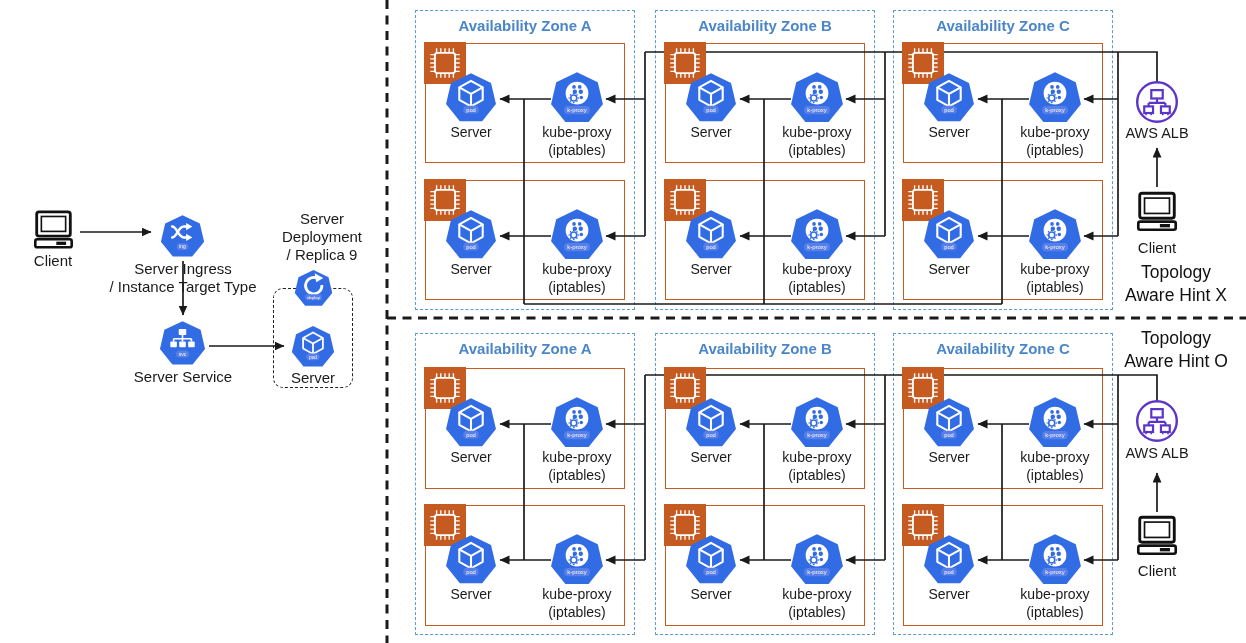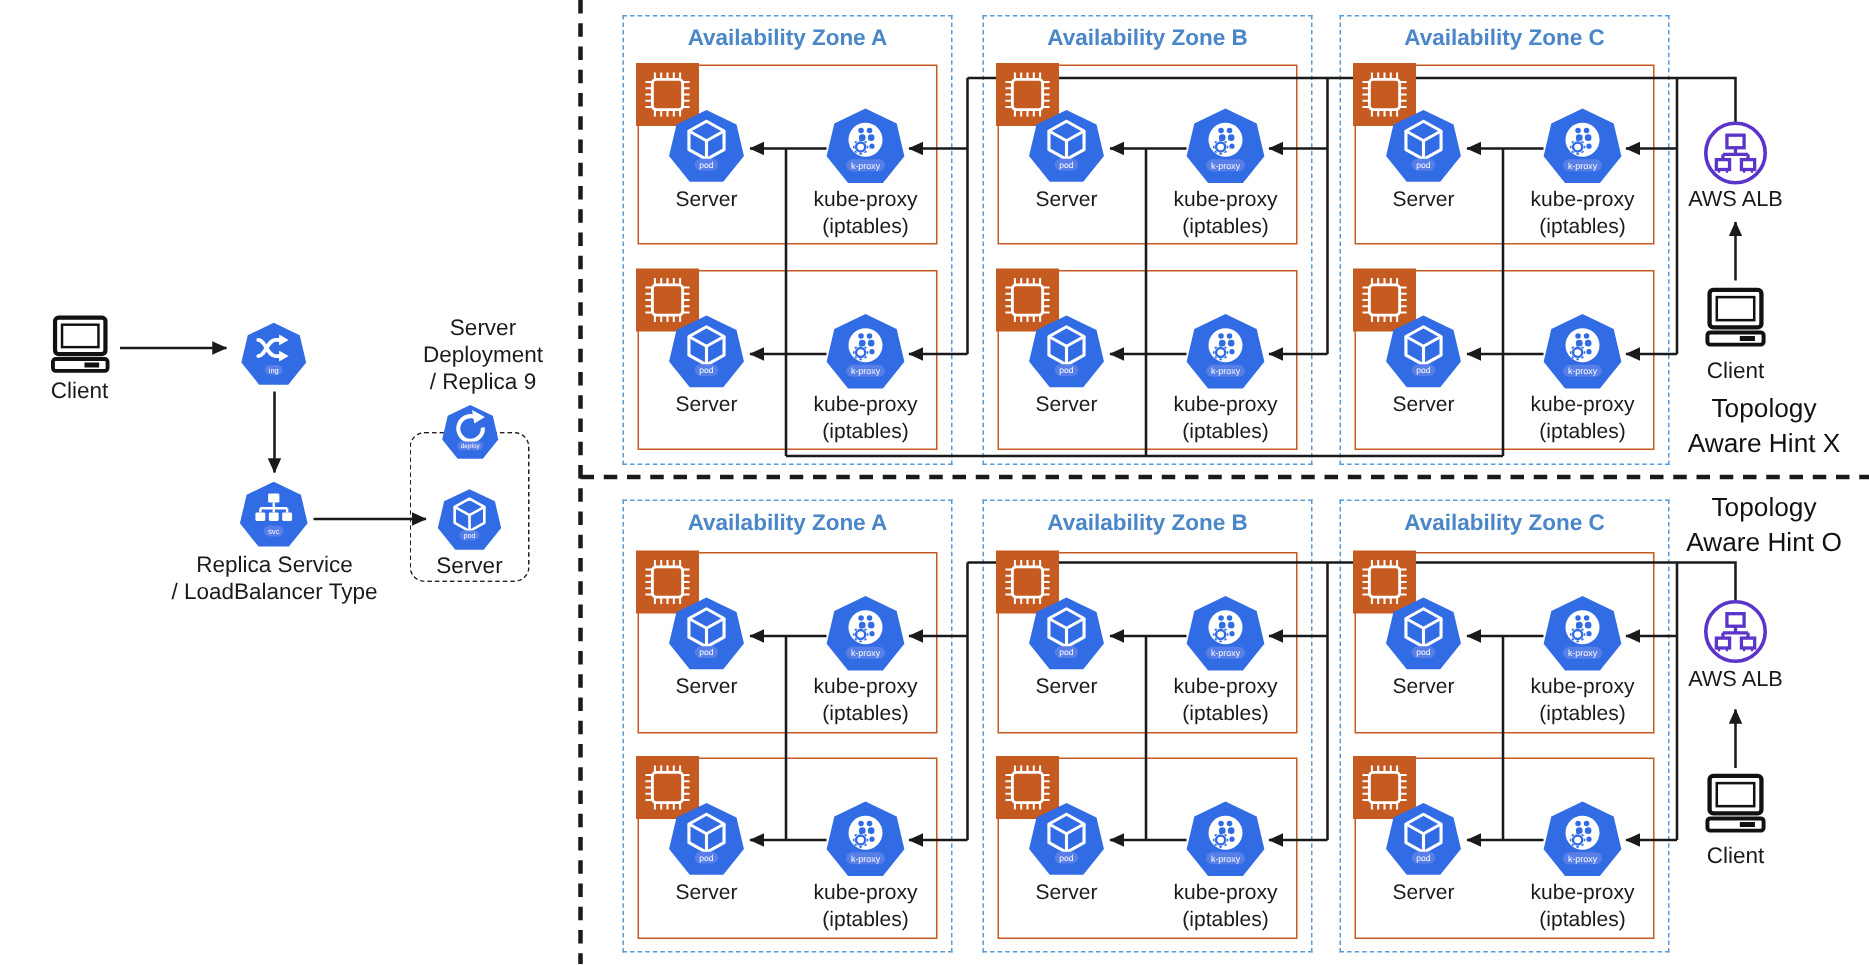--- a/index.html
+++ b/index.html
@@ -128,6 +128,7 @@
           <text x="50" y="76.6" font-size="11" fill="#fff" text-anchor="middle" font-family="Liberation Sans,sans-serif">ing</text>
         </svg>
       </div>
+    <div class="lbl lbl15" style="left:93px;top:260px;width:180px">Server Ingress</div>
 
     <div class="icon" style="left:159px;top:320px;width:47px;height:47px">
         <svg viewBox="0 0 100 100">

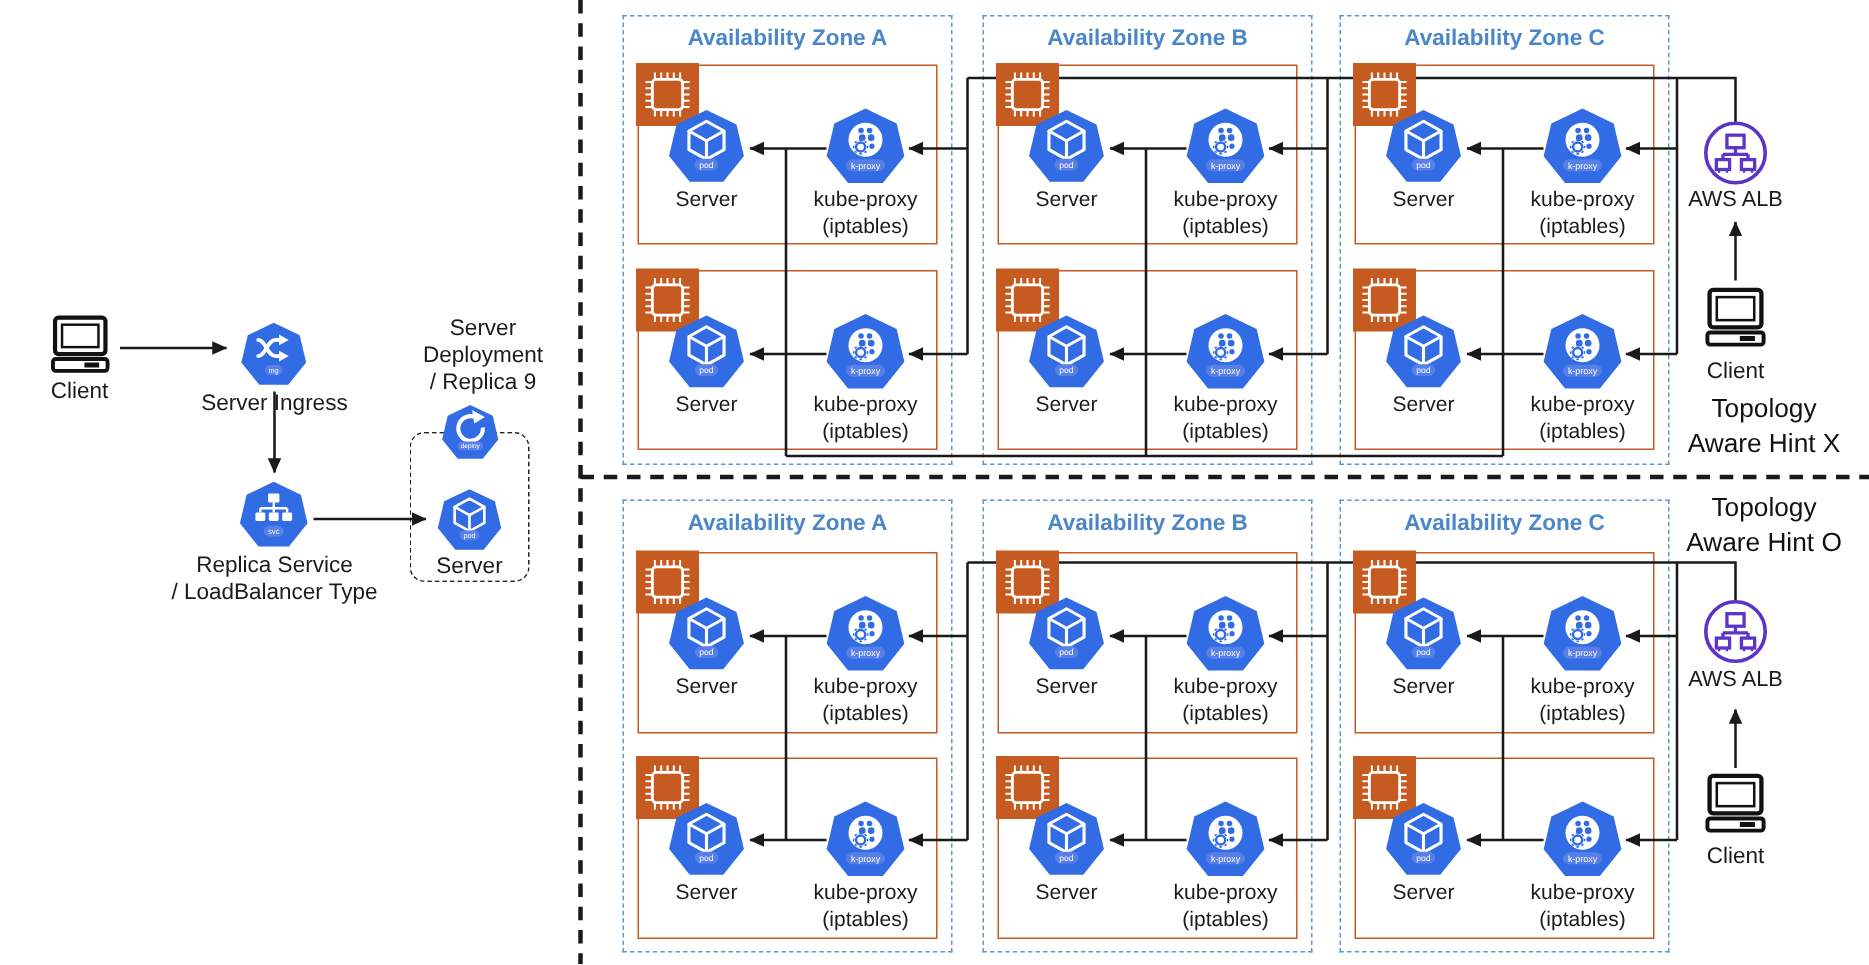--- a/index.html
+++ b/index.html
@@ -129,6 +129,7 @@
         </svg>
       </div>
     <div class="lbl lbl15" style="left:93px;top:260px;width:180px">Server Ingress</div>
+    <div class="lbl lbl15" style="left:88px;top:278px;width:190px">/ Instance Target Type</div>
 
     <div class="icon" style="left:159px;top:320px;width:47px;height:47px">
         <svg viewBox="0 0 100 100">

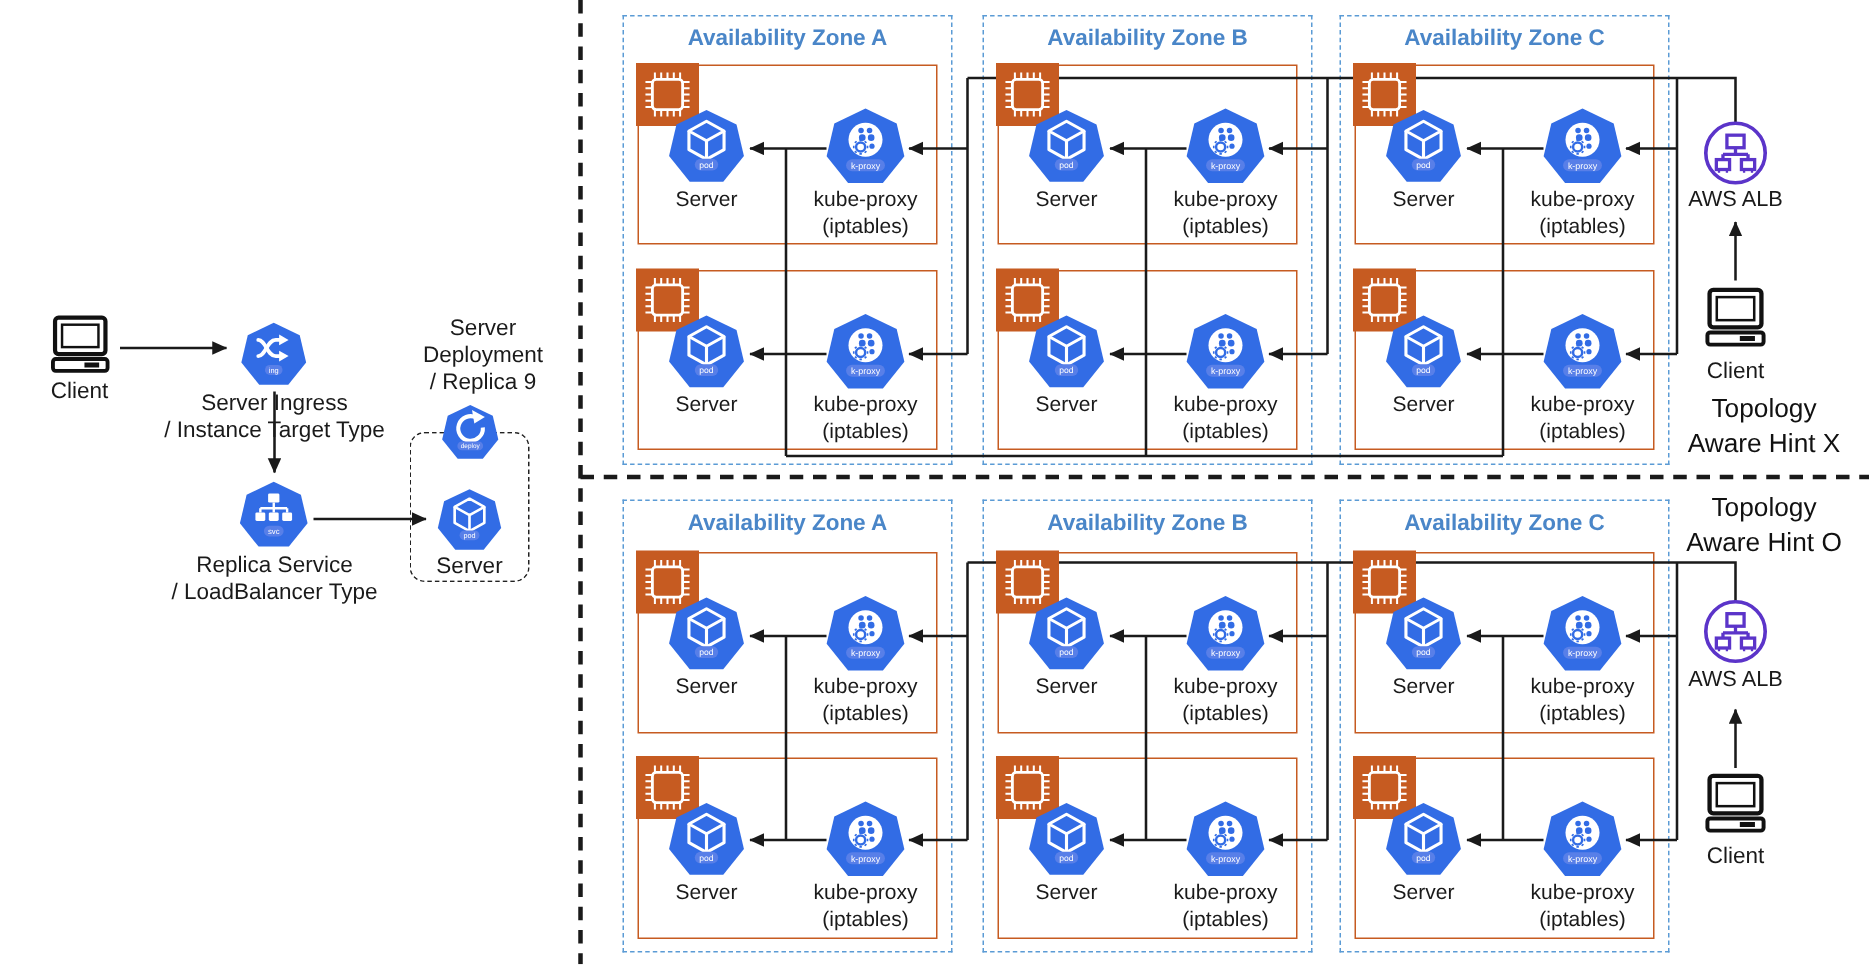--- a/index.html
+++ b/index.html
@@ -147,7 +147,7 @@
           <text x="50" y="76.6" font-size="11" fill="#fff" text-anchor="middle" font-family="Liberation Sans,sans-serif">svc</text>
         </svg>
       </div>
-    <div class="lbl lbl15" style="left:103px;top:368px;width:160px">Replica Service</div>
+    <div class="lbl lbl15" style="left:103px;top:368px;width:160px">Server Service</div>
     <div class="lbl lbl15" style="left:88px;top:386px;width:190px">/ LoadBalancer Type</div>
 
     <div class="lbl lbl15" style="left:252px;top:210px;width:140px">Server</div>

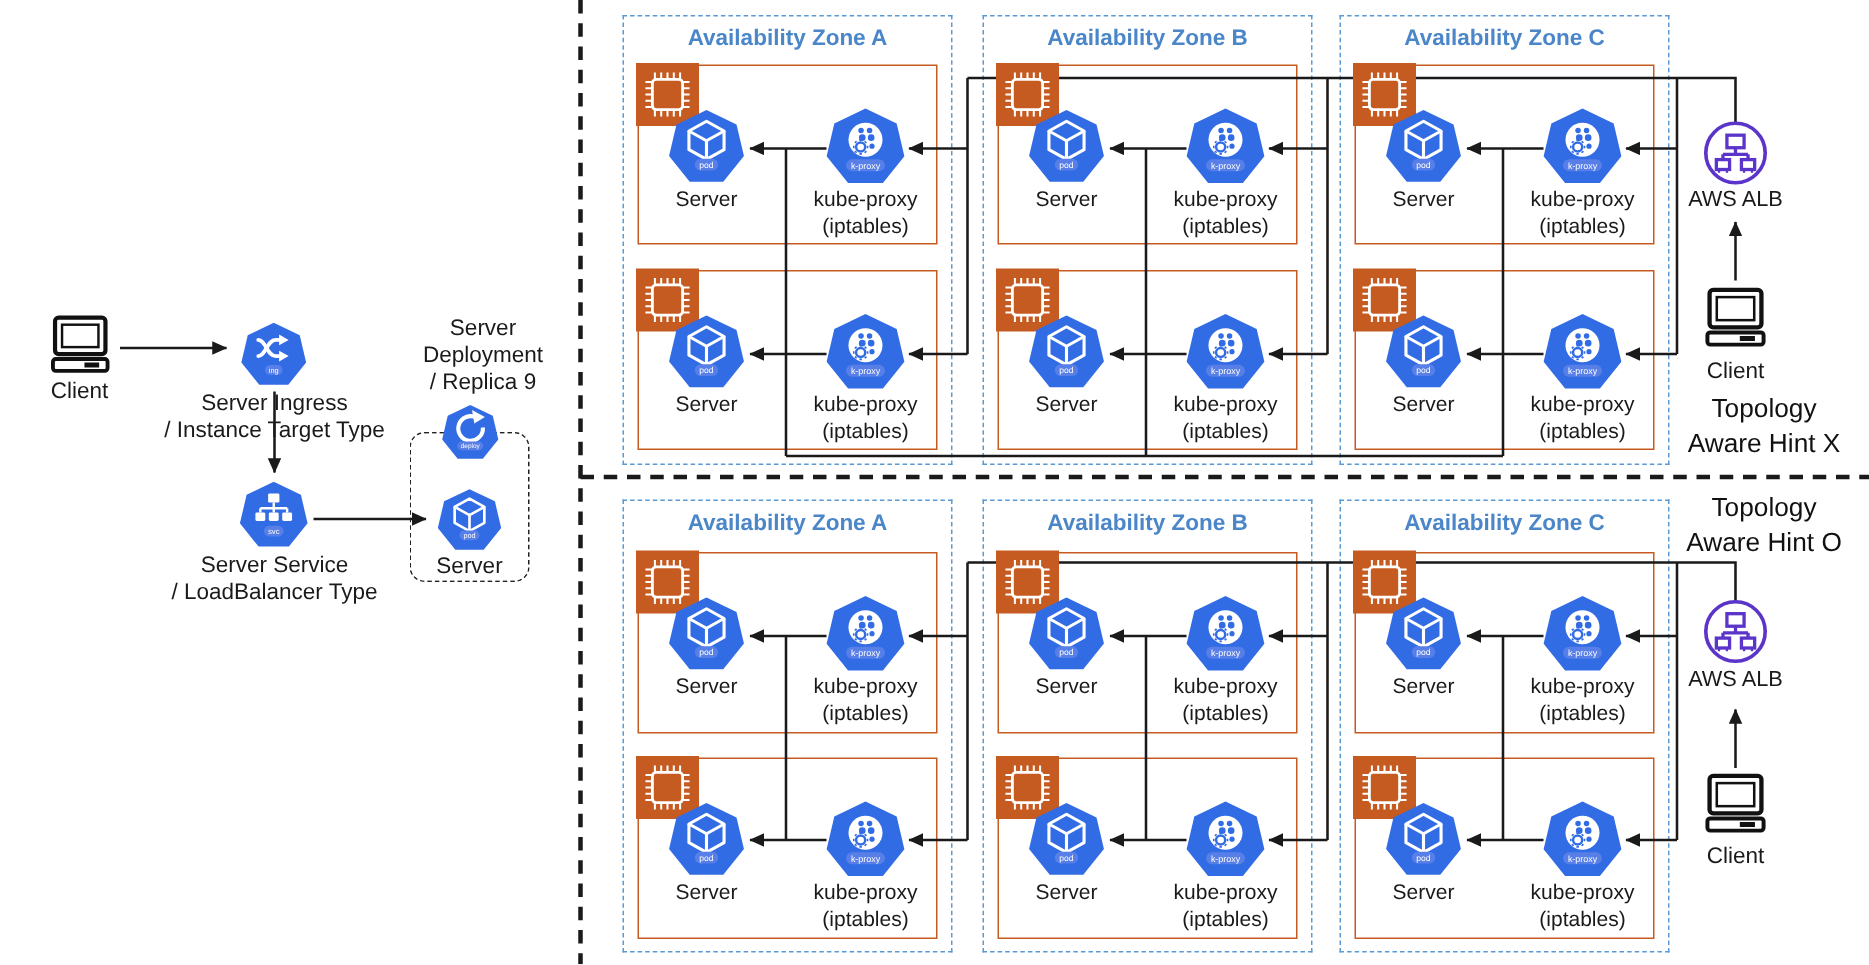--- a/index.html
+++ b/index.html
@@ -148,7 +148,6 @@
         </svg>
       </div>
     <div class="lbl lbl15" style="left:103px;top:368px;width:160px">Server Service</div>
-    <div class="lbl lbl15" style="left:88px;top:386px;width:190px">/ LoadBalancer Type</div>
 
     <div class="lbl lbl15" style="left:252px;top:210px;width:140px">Server</div>
     <div class="lbl lbl15" style="left:252px;top:228px;width:140px">Deployment</div>

